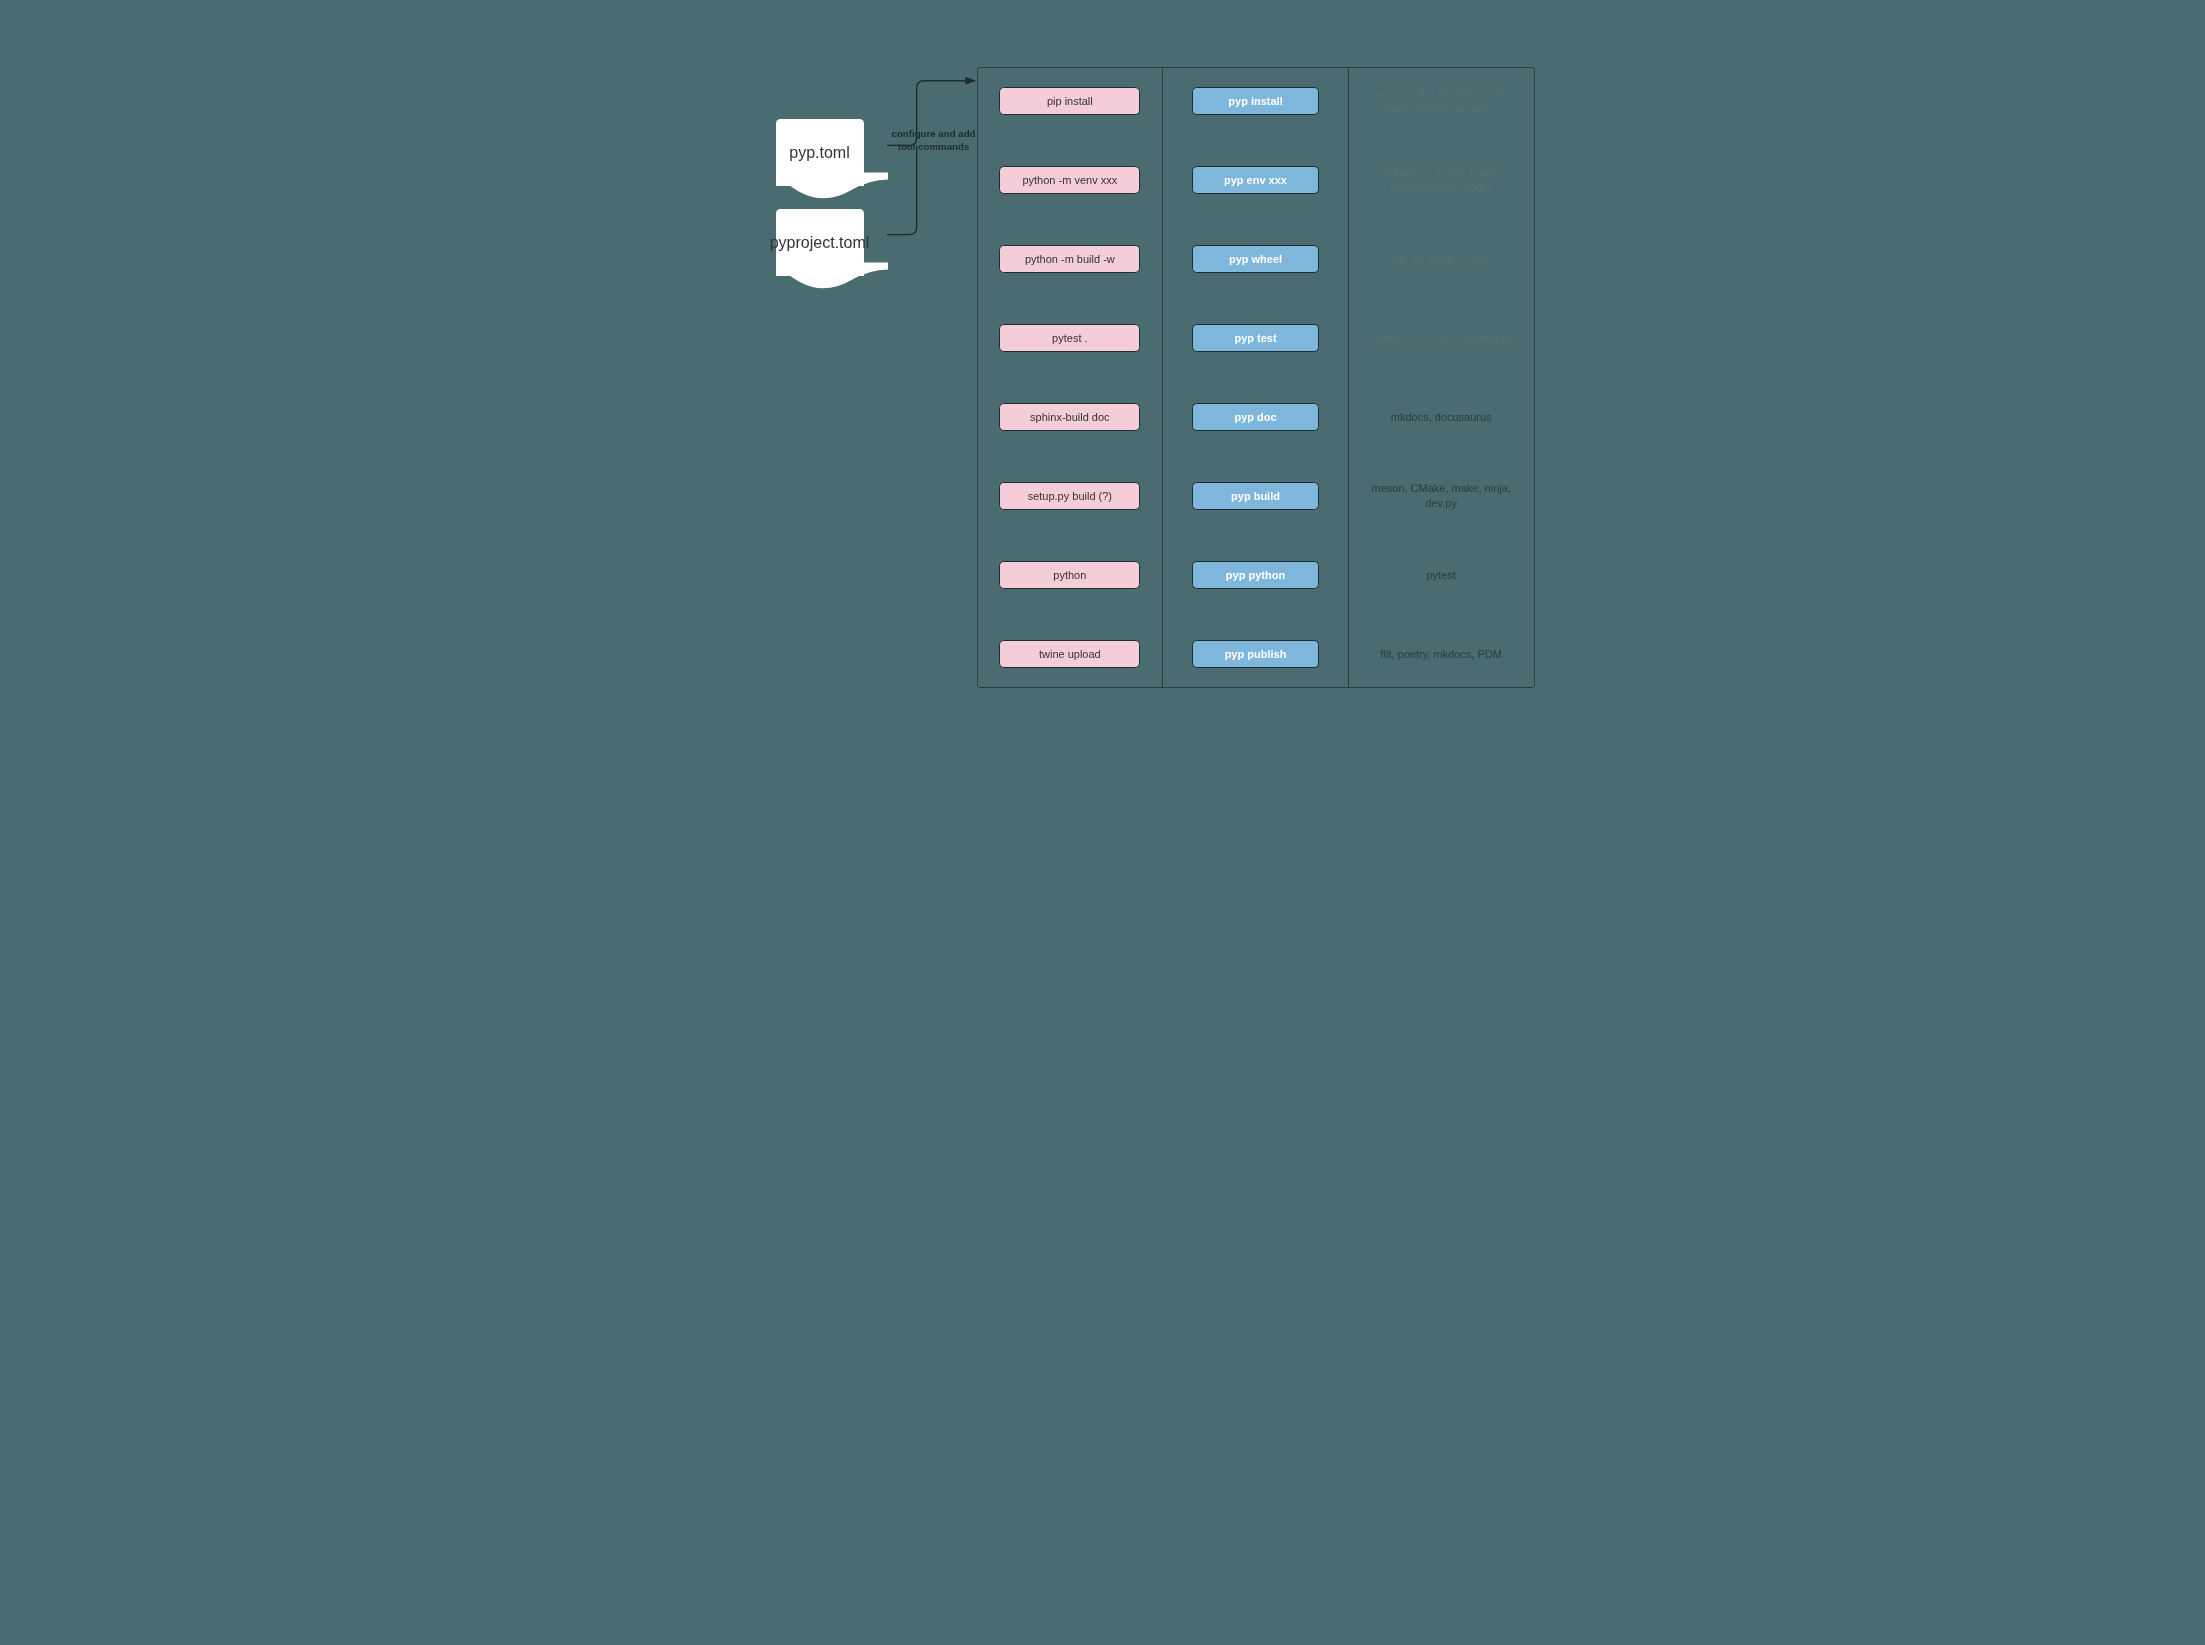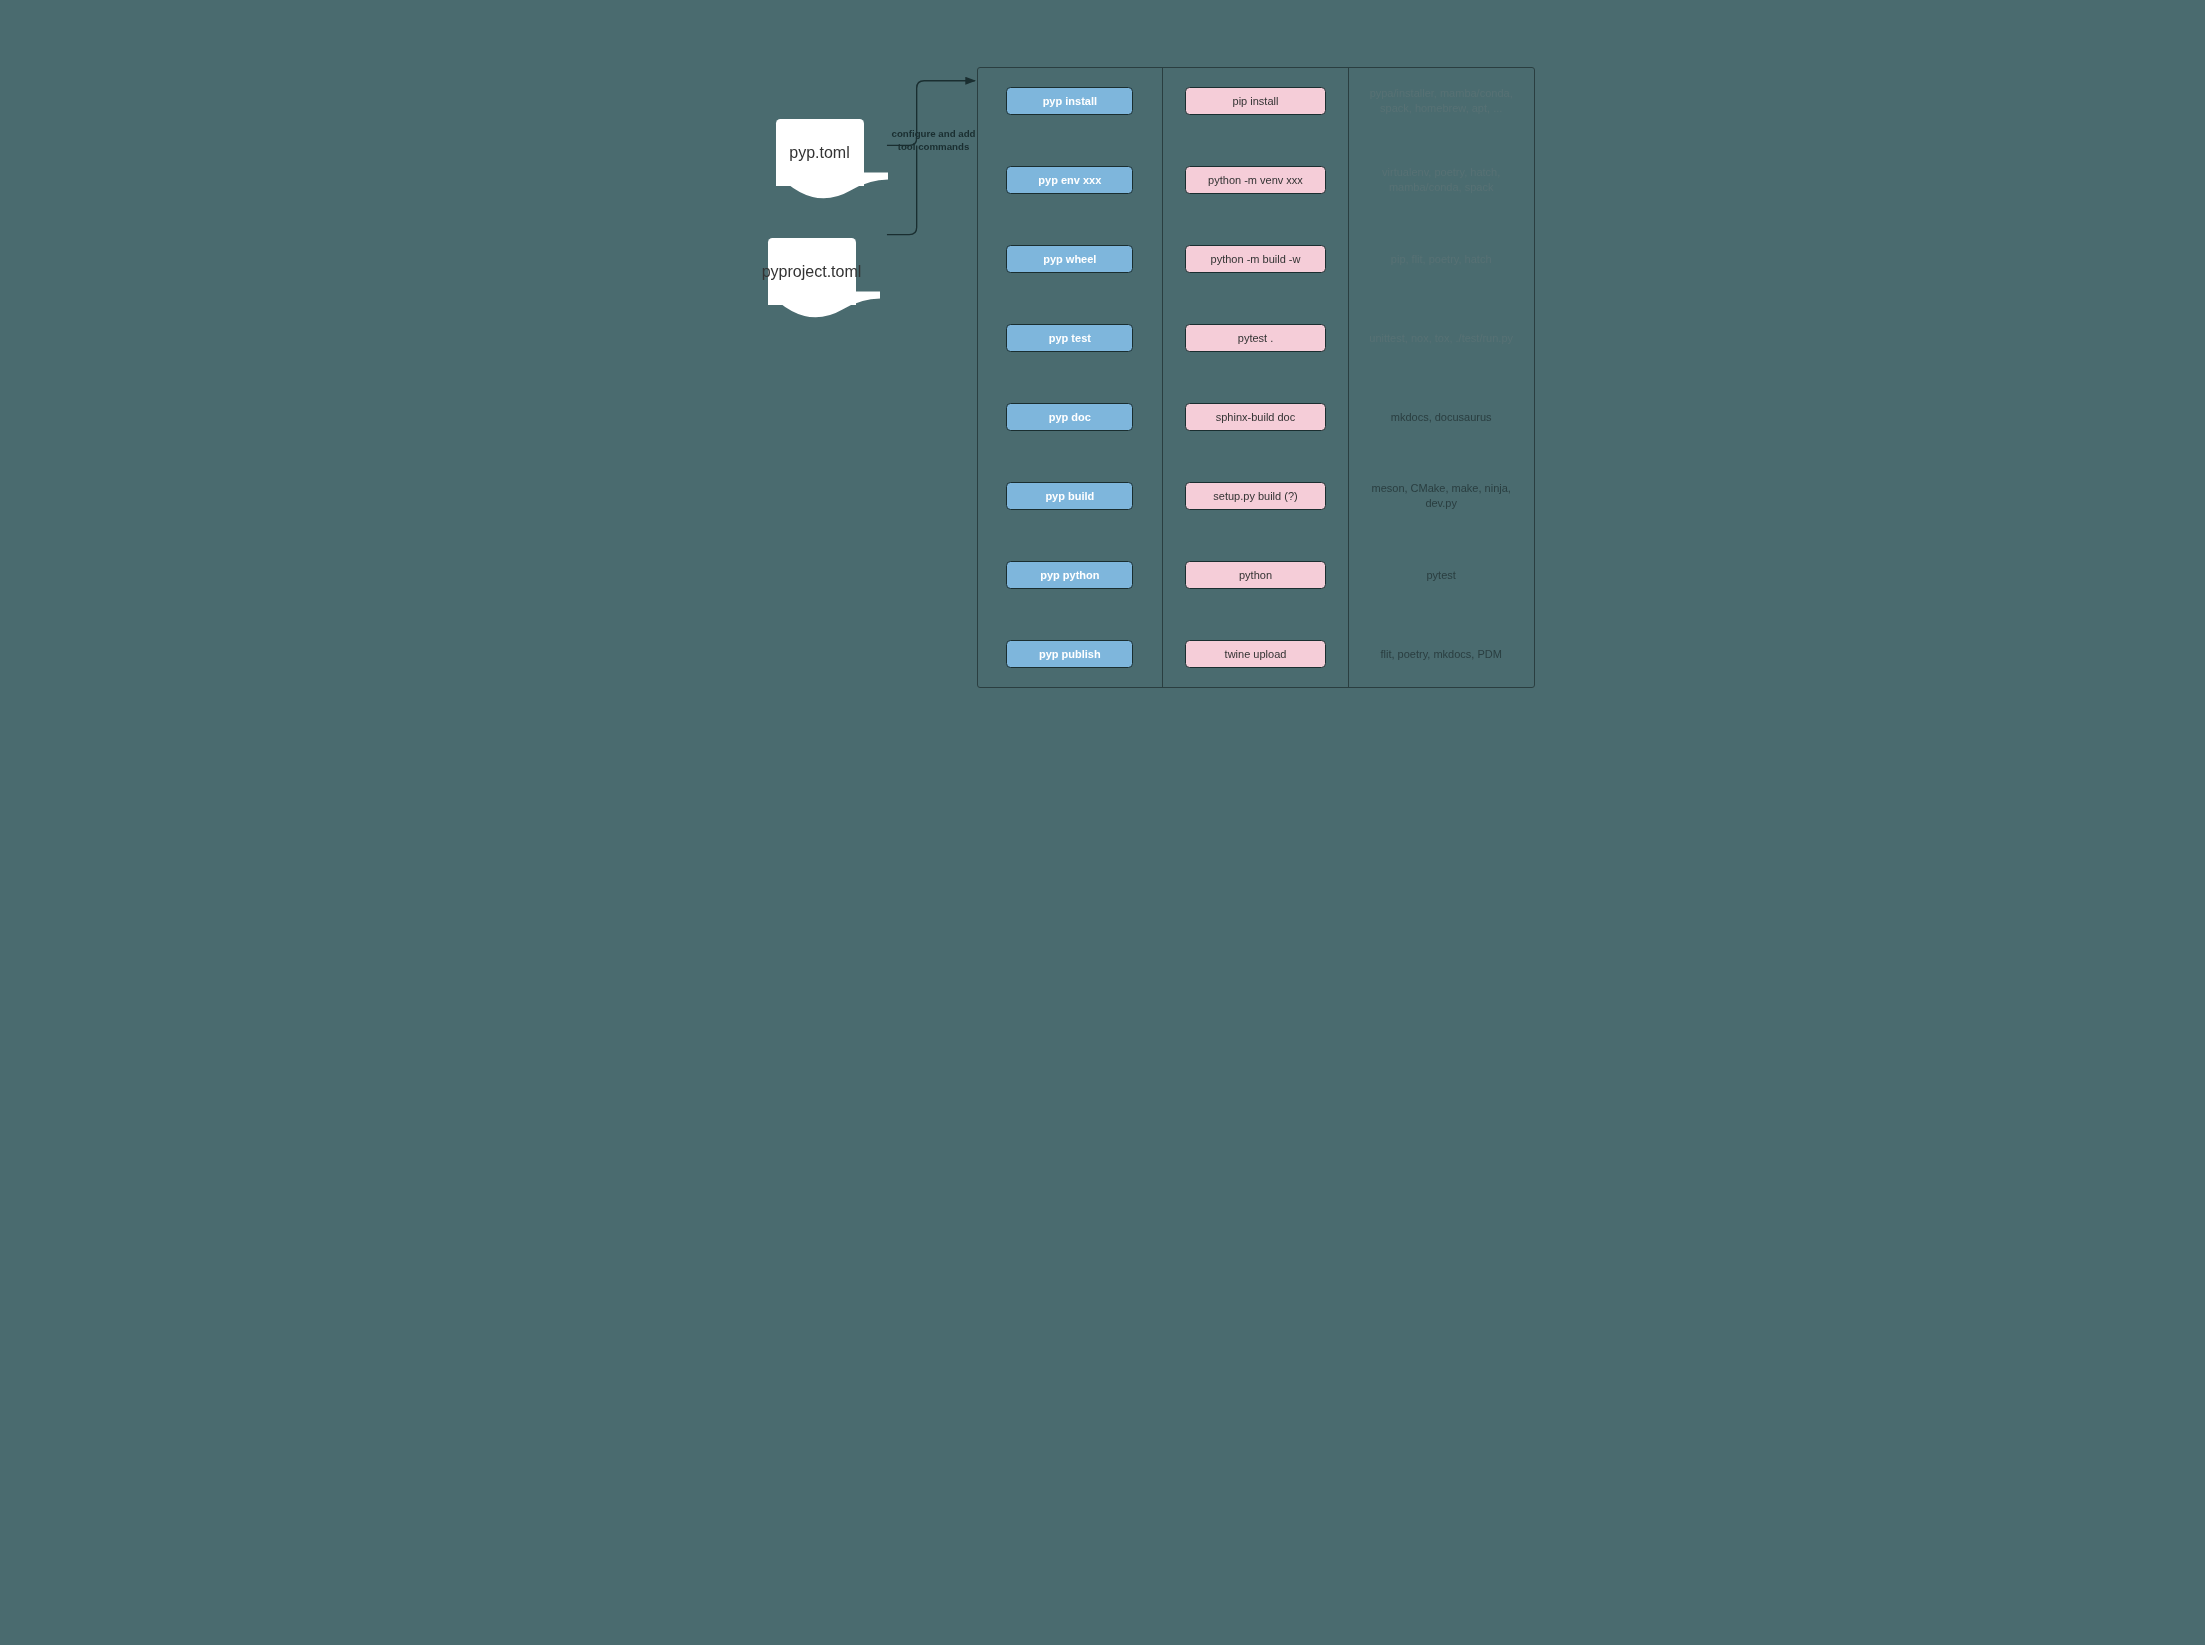--- a/index.html
+++ b/index.html
@@ -177,6 +177,32 @@
 
   <div class="command-table">
     <div class="table-body">
+      <div class="table-col" id="col-wrapped">
+          <div class="row-slot">
+            <div class="wrapped-cmd">pip install</div>
+          </div>
+          <div class="row-slot">
+            <div class="wrapped-cmd">python -m venv xxx</div>
+          </div>
+          <div class="row-slot">
+            <div class="wrapped-cmd">python -m build -w</div>
+          </div>
+          <div class="row-slot">
+            <div class="wrapped-cmd">pytest .</div>
+          </div>
+          <div class="row-slot">
+            <div class="wrapped-cmd">sphinx-build doc</div>
+          </div>
+          <div class="row-slot">
+            <div class="wrapped-cmd">setup.py build (?)</div>
+          </div>
+          <div class="row-slot">
+            <div class="wrapped-cmd">python</div>
+          </div>
+          <div class="row-slot">
+            <div class="wrapped-cmd">twine upload</div>
+          </div>
+        </div>
       <div class="table-col" id="col-pyp">
           <div class="row-slot">
             <div class="pyp-cmd">pyp install</div>
@@ -201,32 +227,6 @@
           </div>
           <div class="row-slot">
             <div class="pyp-cmd">pyp publish</div>
-          </div>
-        </div>
-      <div class="table-col" id="col-wrapped">
-          <div class="row-slot">
-            <div class="wrapped-cmd">pip install</div>
-          </div>
-          <div class="row-slot">
-            <div class="wrapped-cmd">python -m venv xxx</div>
-          </div>
-          <div class="row-slot">
-            <div class="wrapped-cmd">python -m build -w</div>
-          </div>
-          <div class="row-slot">
-            <div class="wrapped-cmd">pytest .</div>
-          </div>
-          <div class="row-slot">
-            <div class="wrapped-cmd">sphinx-build doc</div>
-          </div>
-          <div class="row-slot">
-            <div class="wrapped-cmd">setup.py build (?)</div>
-          </div>
-          <div class="row-slot">
-            <div class="wrapped-cmd">python</div>
-          </div>
-          <div class="row-slot">
-            <div class="wrapped-cmd">twine upload</div>
           </div>
         </div>
       <div class="table-col" id="col-alt">

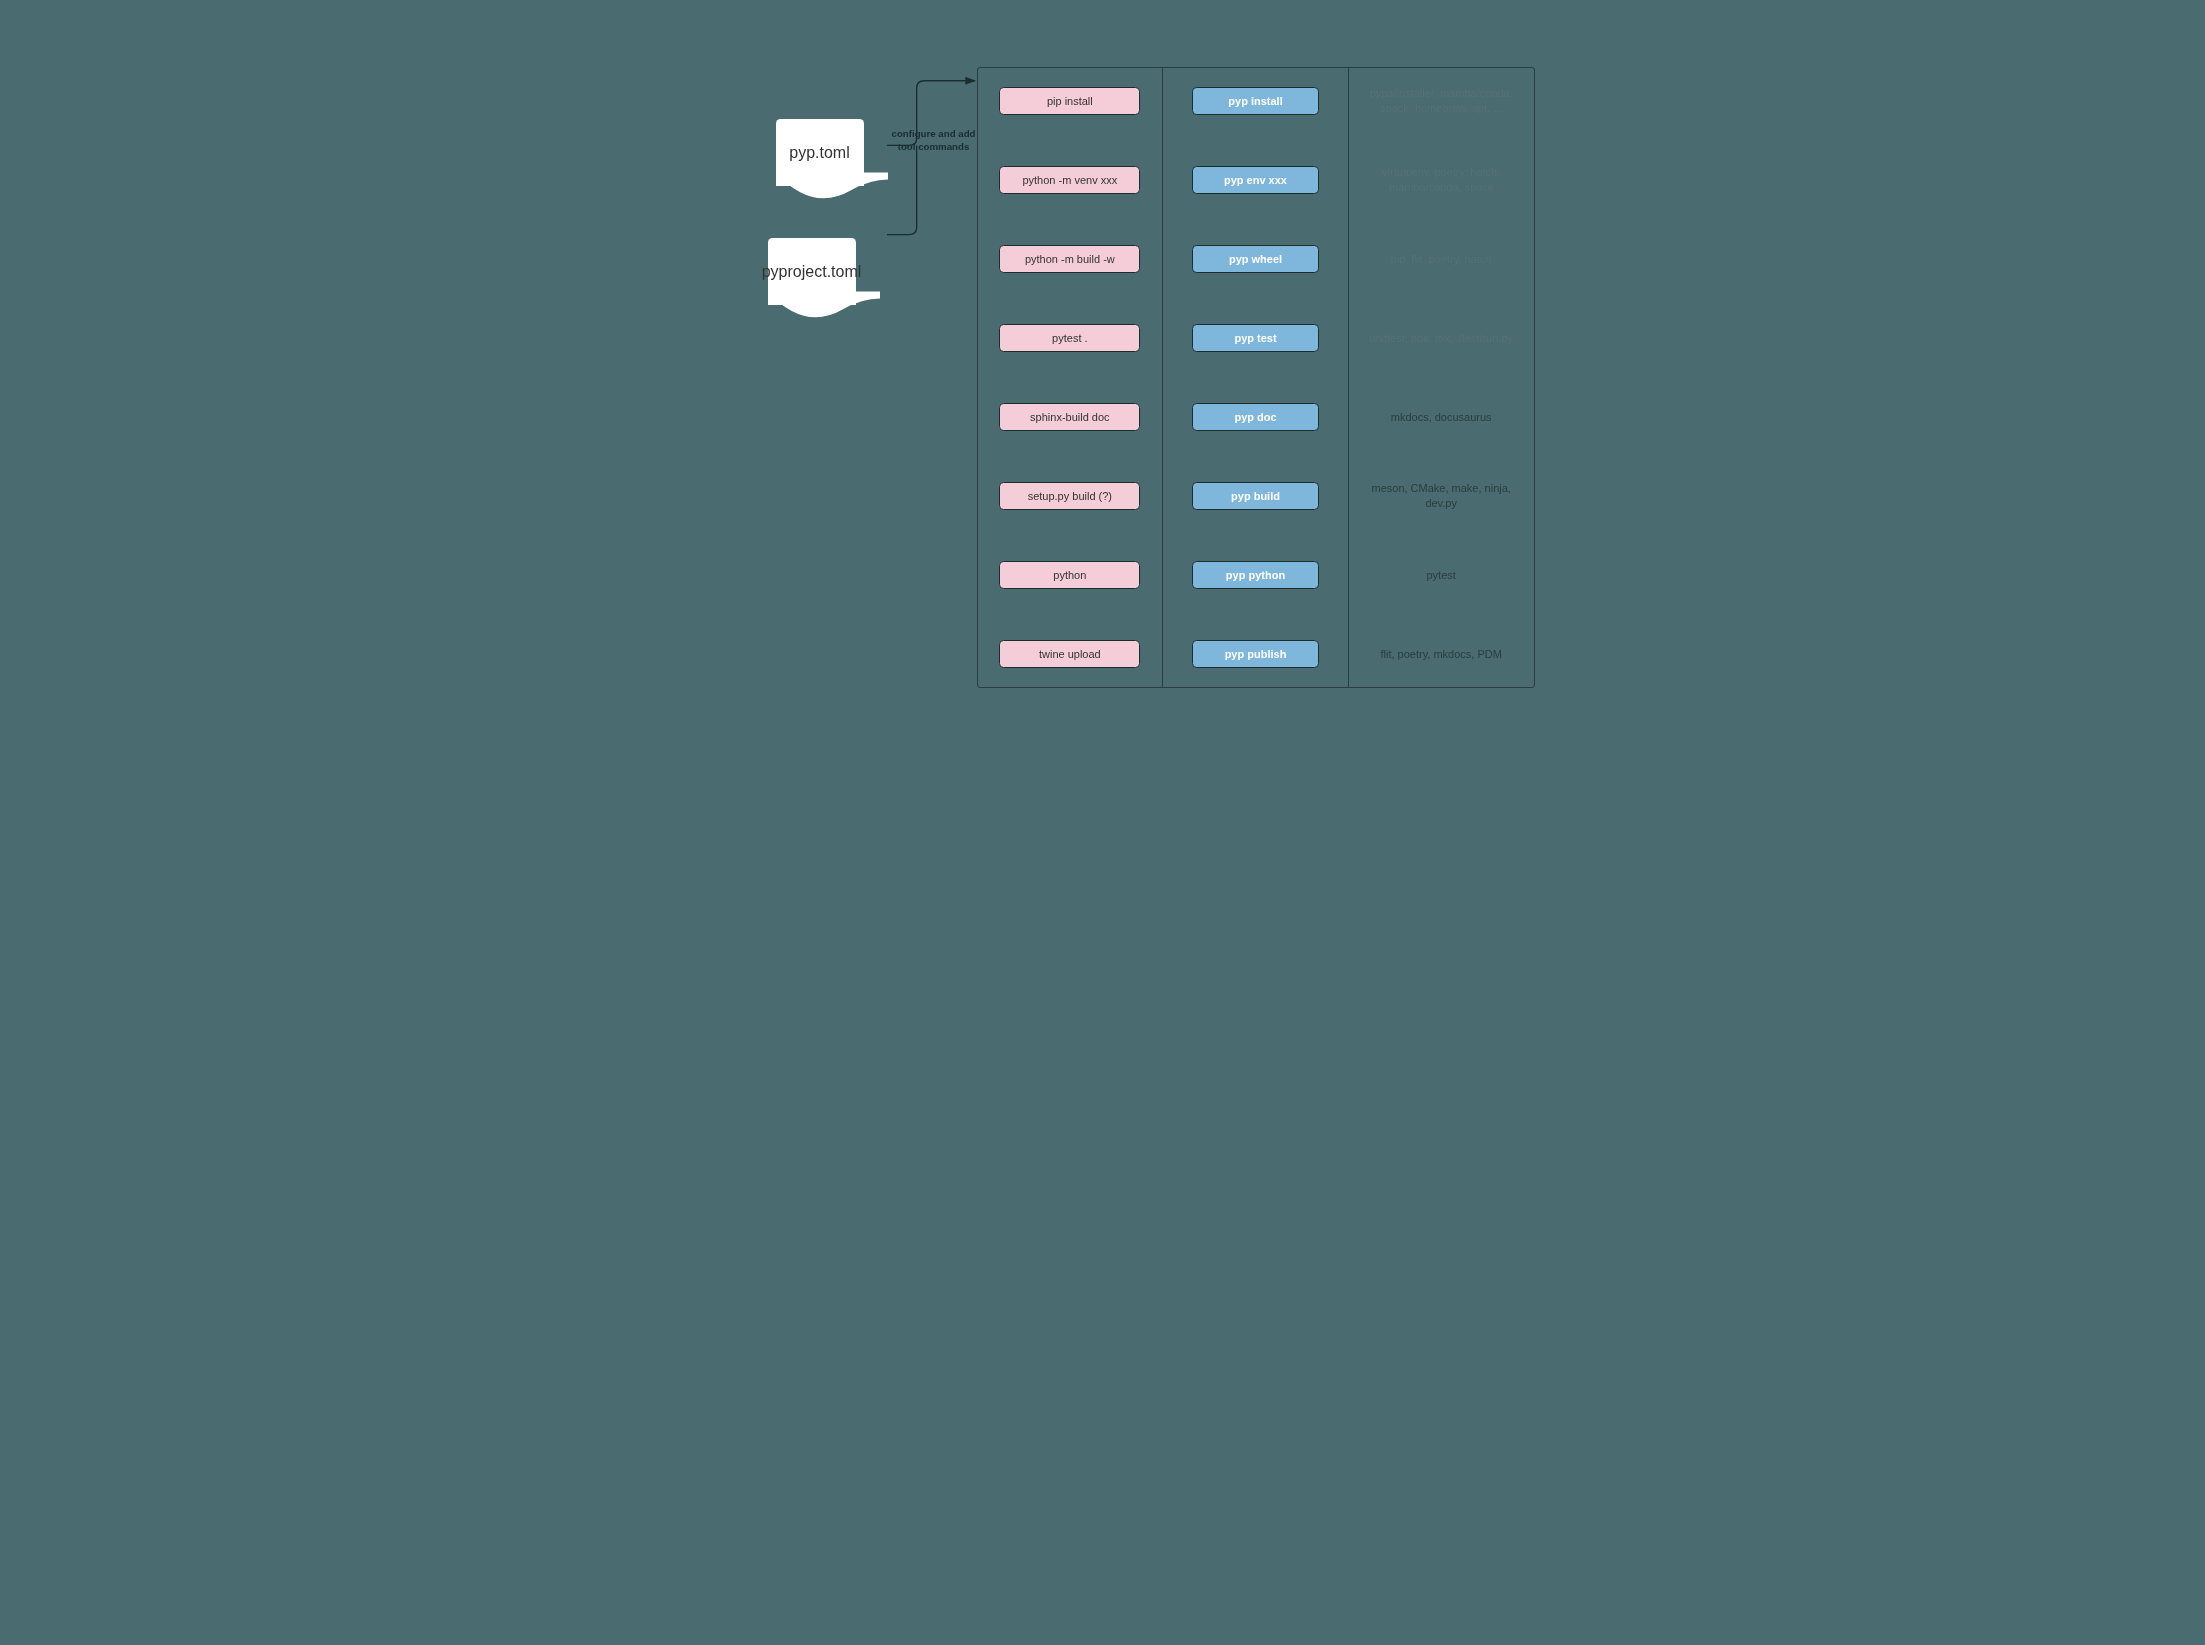--- a/index.html
+++ b/index.html
@@ -154,7 +154,7 @@
   <div class="file-shape" style="left:112px; top:74px;">
     <span>pyp.toml</span>
   </div>
-  <div class="file-shape" style="left:104px; top:164px;margin-top:29px;">
+  <div class="file-shape" style="left:112px; top:164px;">
     <span>pyproject.toml</span>
   </div>
 

